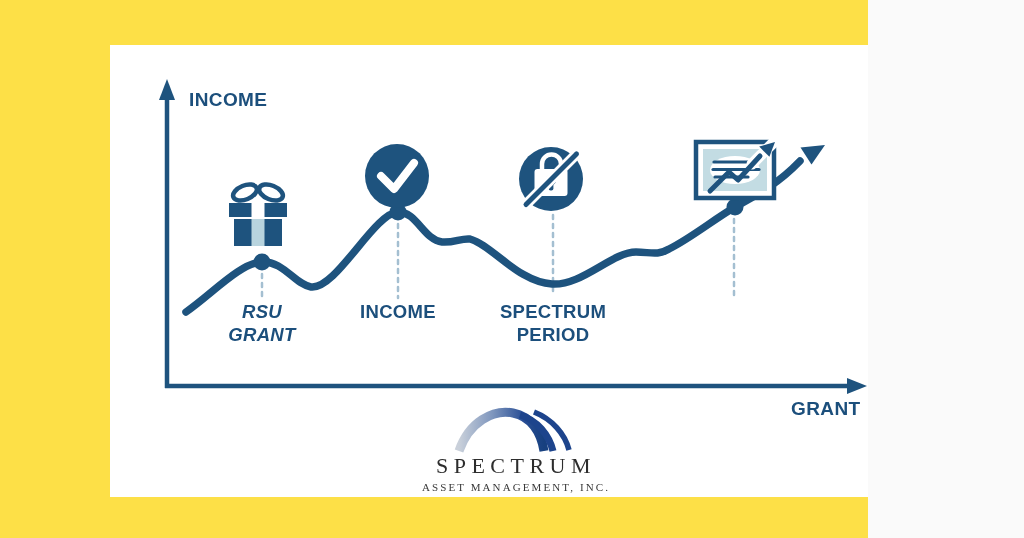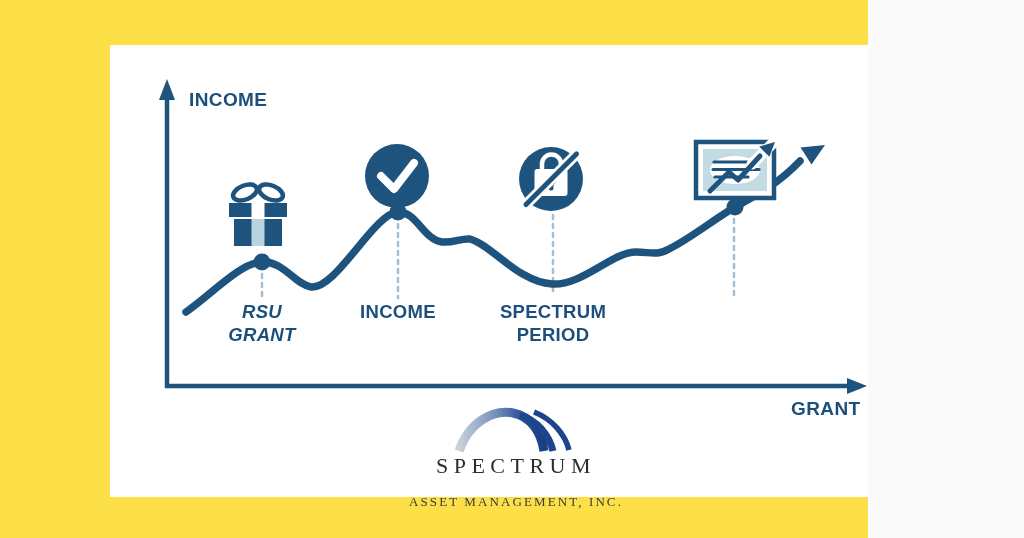--- a/index.html
+++ b/index.html
@@ -62,9 +62,9 @@
     color: #2d2d2d;
   }
   .logo-subtitle {
-    margin-top: 16px;
+    margin-top: 3px;
     font-family: "Liberation Serif", serif;
-    font-size: 13px;
+    font-size: 11px;
     letter-spacing: 2.1px;
     color: #3a3a3a;
   }

